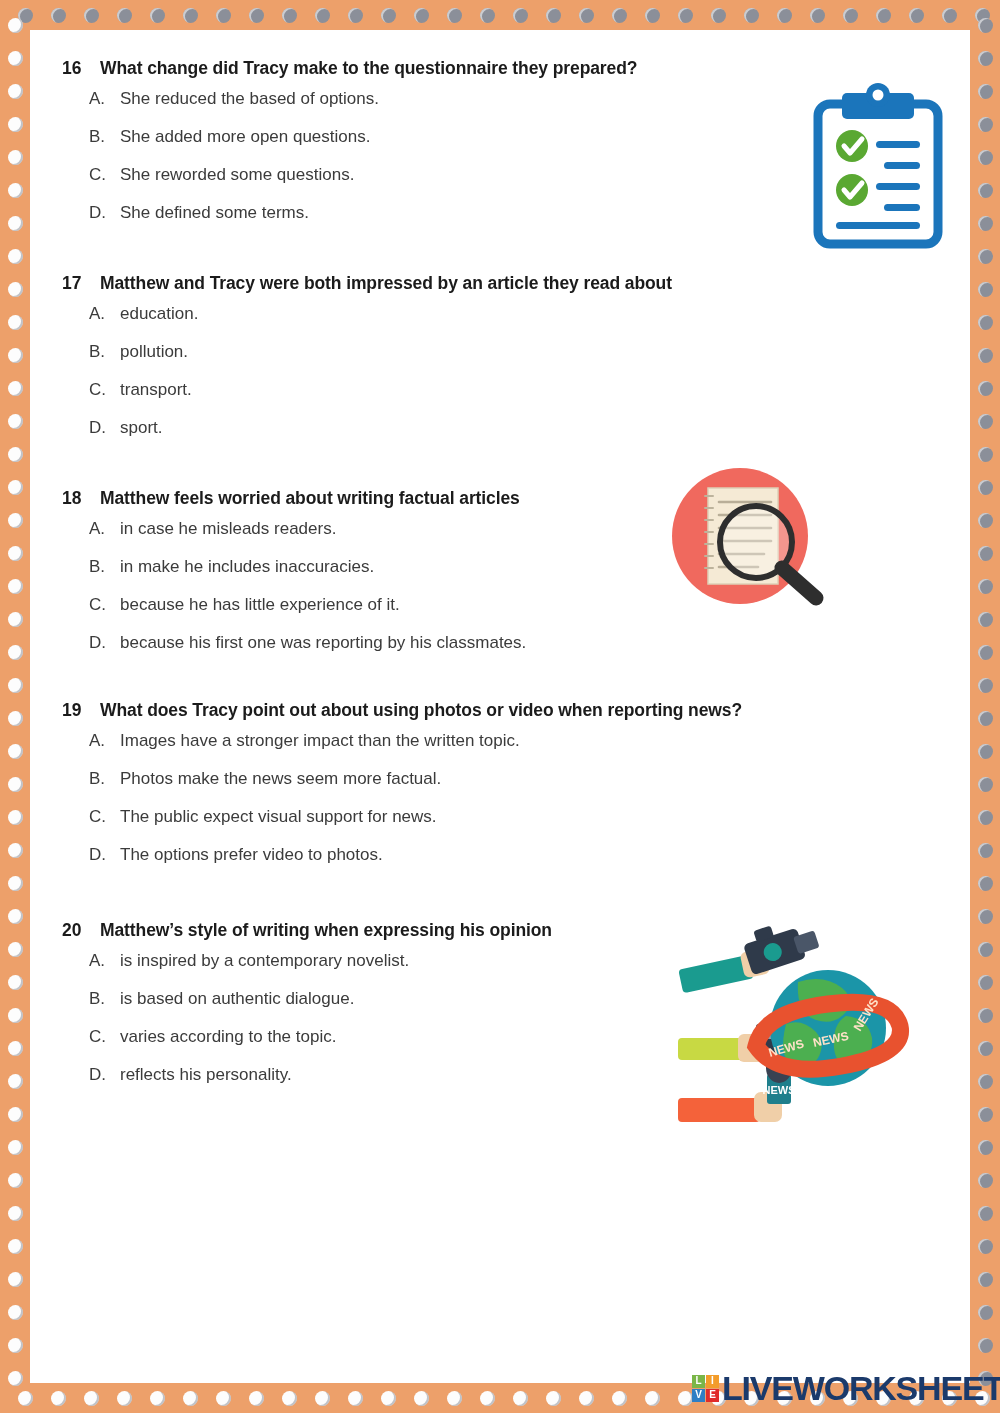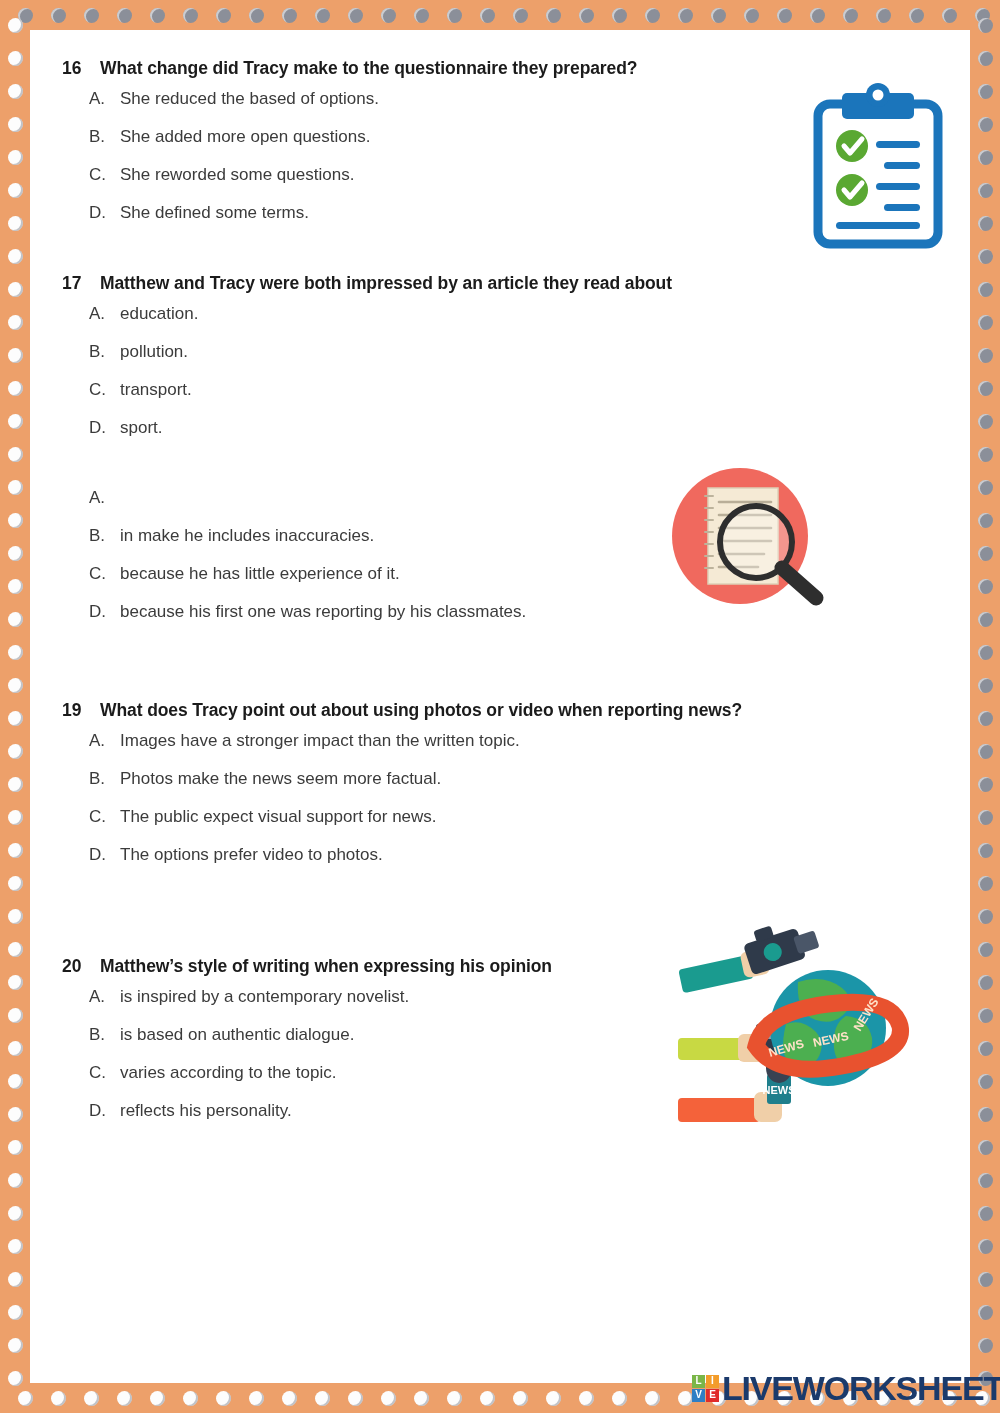--- a/index.html
+++ b/index.html
@@ -334,6 +334,10 @@
           </div>
         </div>
         <div class="qblock" style="top:458px">  
+          <div class="qhead">    
+            <span class="qnum">18</span>    
+            <span class="qtext">Matthew feels worried about writing factual articles</span>  
+          </div>  
           <div class="option">    
             <span class="olet">A.</span>    
           </div>  

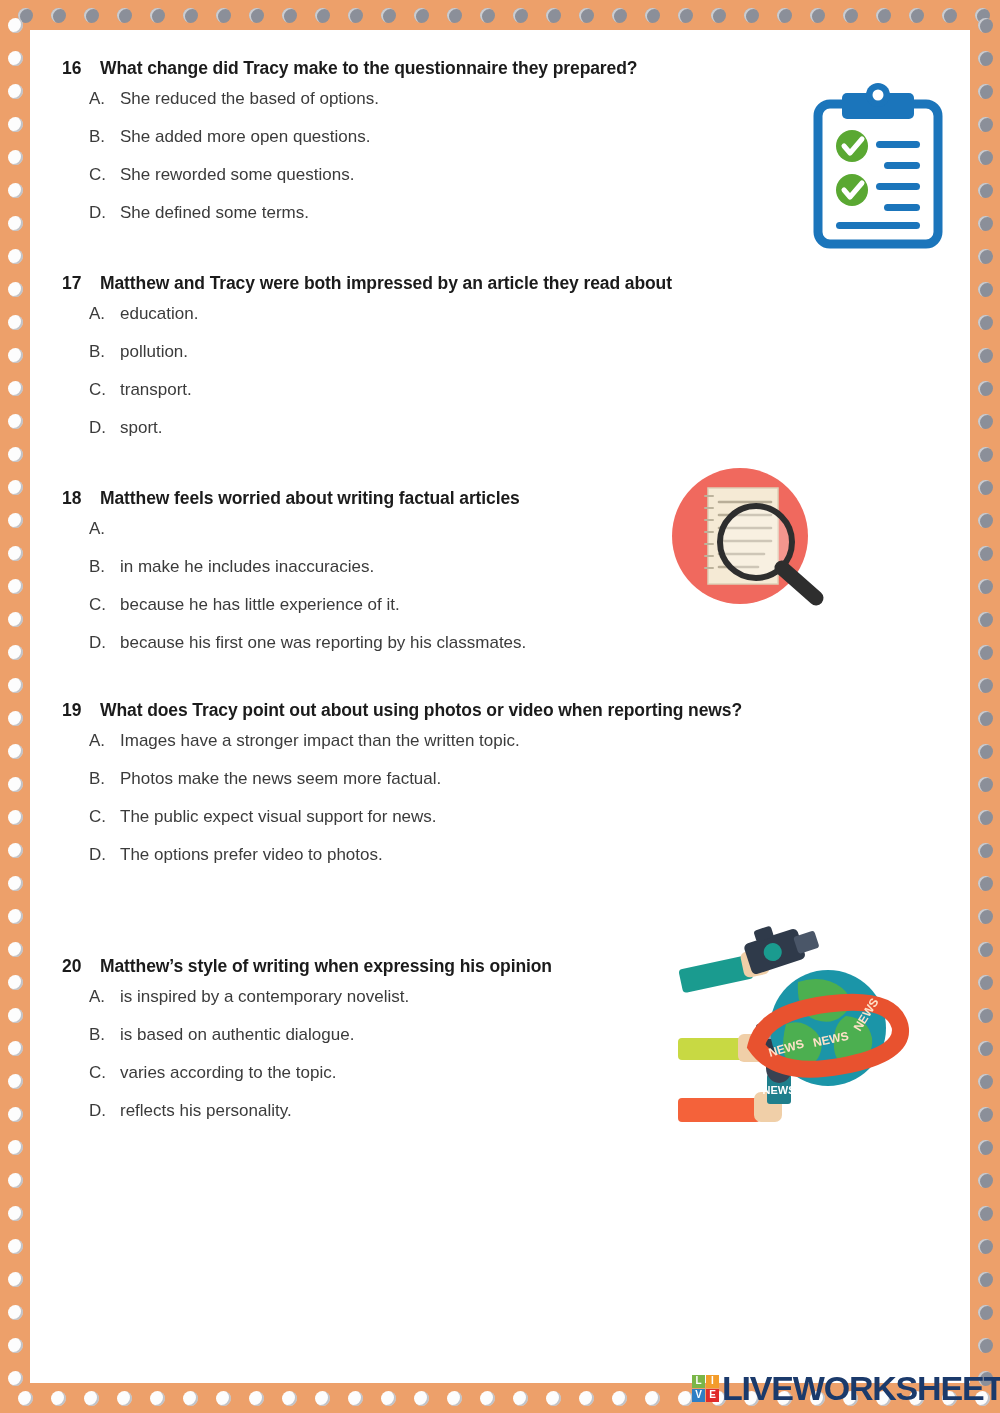--- a/index.html
+++ b/index.html
@@ -340,6 +340,7 @@
           </div>  
           <div class="option">    
             <span class="olet">A.</span>    
+            <span class="otext">in case he misleads readers.</span>  
           </div>  
           <div class="option">    
             <span class="olet">B.</span>    

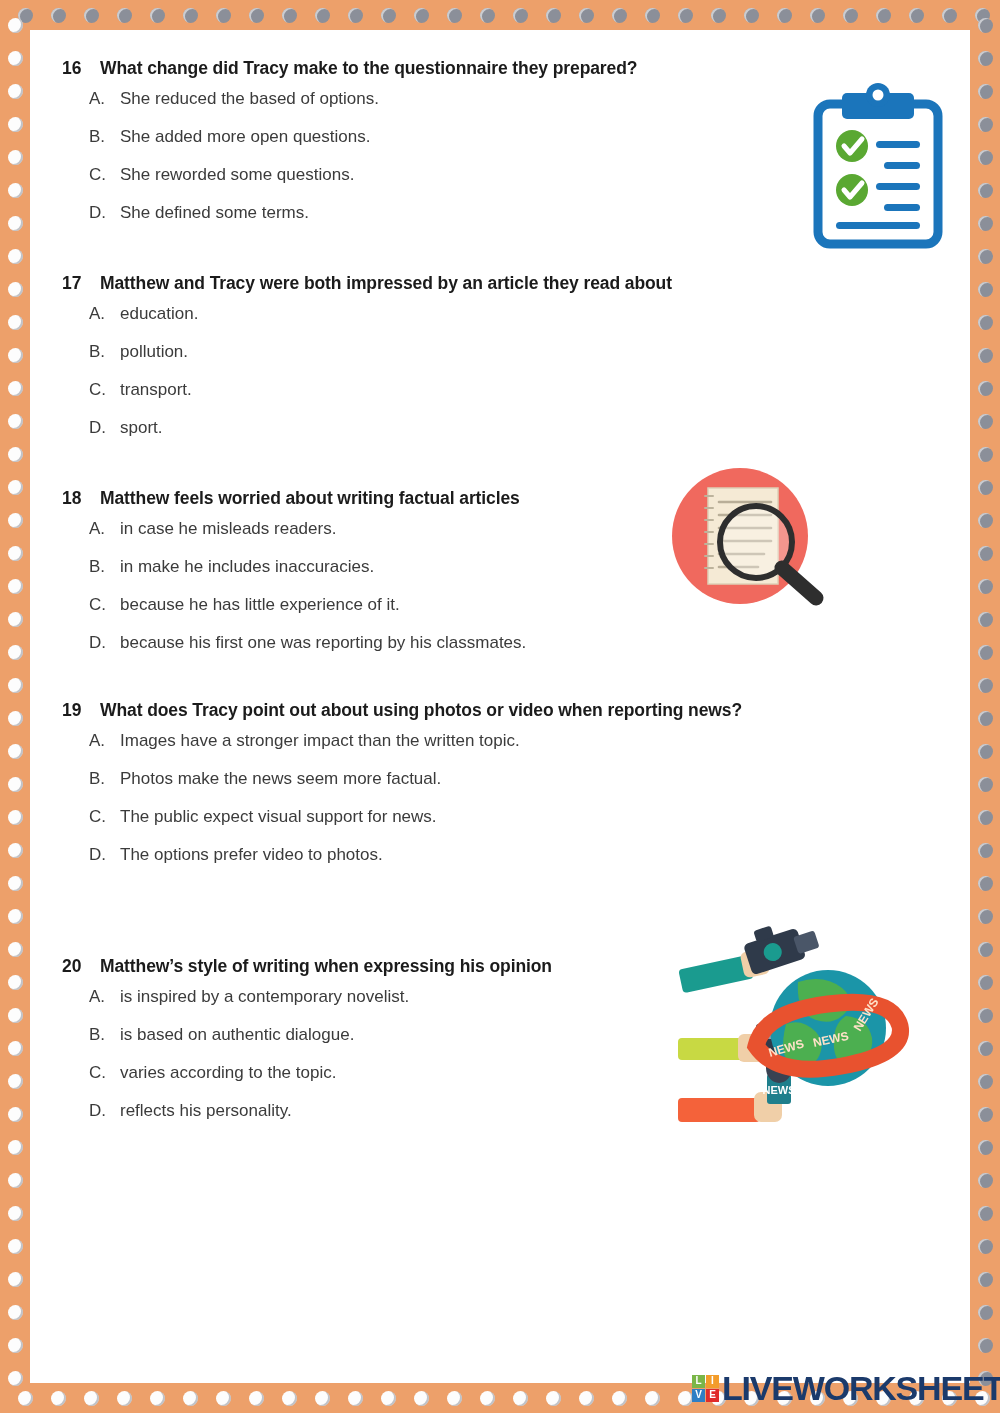--- a/index.html
+++ b/index.html
@@ -377,7 +377,7 @@
             <span class="otext">The options prefer video to photos.</span>  
           </div>
         </div>
-        <div class="qblock" style="top:926px">  
+        <div class="qblock" style="top:890px">  
           <div class="qhead">    
             <span class="qnum">20</span>    
             <span class="qtext">Matthew’s style of writing when expressing his opinion</span>  

